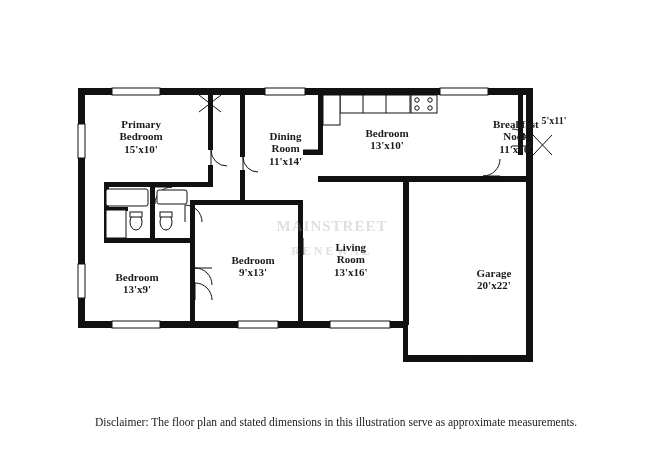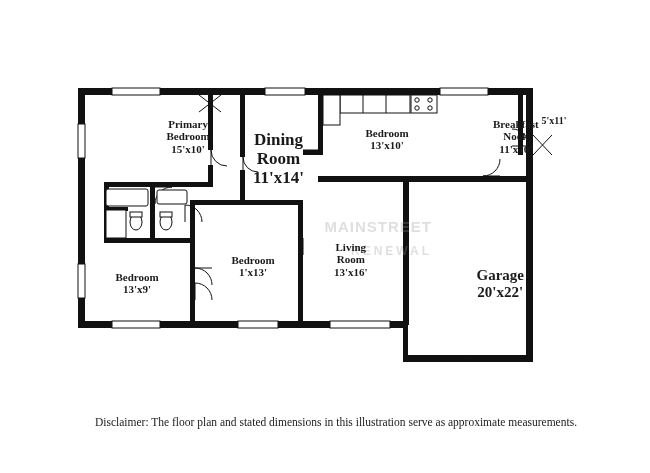--- a/index.html
+++ b/index.html
@@ -212,7 +212,7 @@
 <div class="watermark wm-sub" style="left:232px; top:244px; width:200px;">RENEWAL</div>
 
 <div id="labels">
-    <div class="room-label" style="font-size: 11px; left: 119.5px; top: 118px; margin-left: 47px;">
+    <div class="room-label" style="font-size: 11px; left: 119.5px; top: 118px;">
       <span class="ln">Primary</span>
       <span class="ln">Bedroom</span>
       <span class="ln">15'x10'</span>

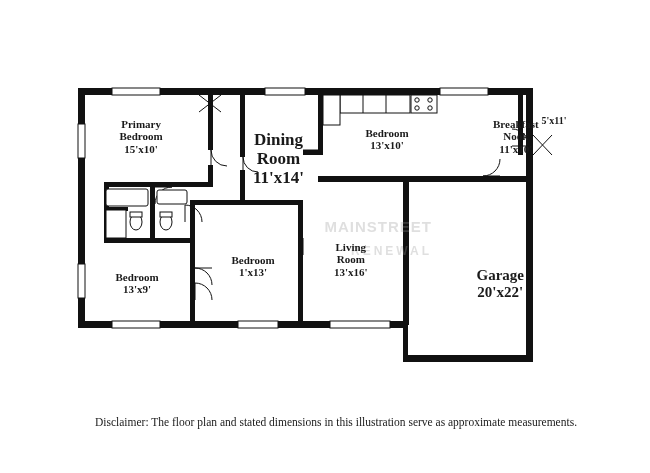--- a/index.html
+++ b/index.html
@@ -217,7 +217,7 @@
       <span class="ln">Bedroom</span>
       <span class="ln">15'x10'</span>
     </div>
-    <div class="room-label" style="font-size: 17px; left: 253px; top: 130px;">
+    <div class="room-label" style="font-size: 11px; left: 269px; top: 130px;">
       <span class="ln">Dining</span>
       <span class="ln">Room</span>
       <span class="ln">11'x14'</span>

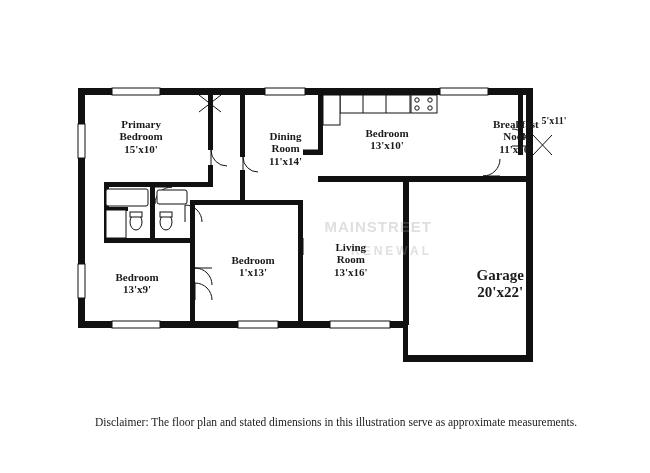--- a/index.html
+++ b/index.html
@@ -48,10 +48,10 @@
     position: absolute;
     pointer-events: none;
     color: rgba(150,150,150,0.30);
-    font-family: Liberation Sans, sans-serif;
+    font-family: Liberation Serif, serif;
     font-weight: bold;
     letter-spacing: 1px;
-    text-align: right;
+    text-align: center;
   }
   .wm-main { font-size: 15px; }
   .wm-sub { font-size: 12px; letter-spacing: 3px; }

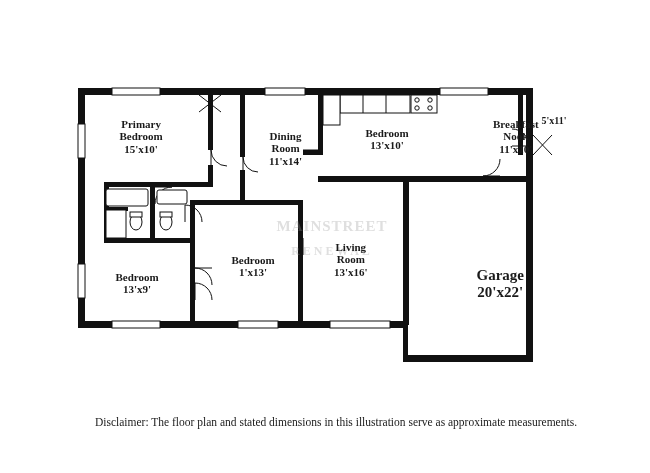--- a/index.html
+++ b/index.html
@@ -240,7 +240,7 @@
     </div>
     <div class="room-label" style="font-size: 11px; left: 231.5px; top: 254px;">
       <span class="ln">Bedroom</span>
-      <span class="ln">1'x13'</span>
+      <span class="ln">9'x13'</span>
     </div>
     <div class="room-label" style="font-size: 11px; left: 334px; top: 241px;">
       <span class="ln">Living</span>

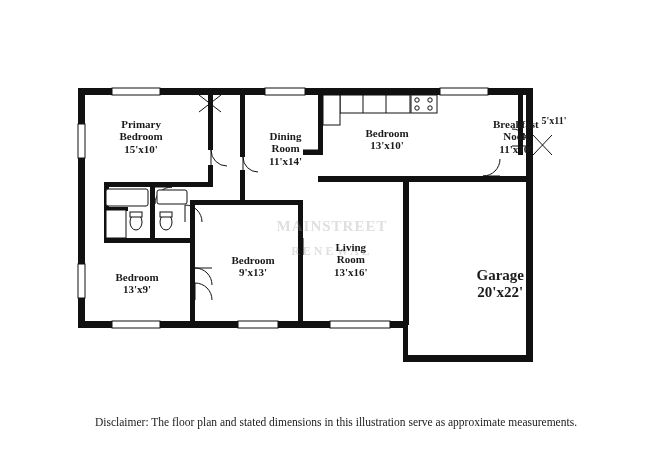--- a/index.html
+++ b/index.html
@@ -247,7 +247,7 @@
       <span class="ln">Room</span>
       <span class="ln">13'x16'</span>
     </div>
-    <div class="room-label" style="font-size: 15px; left: 476.5px; top: 267px;">
+    <div class="room-label" style="font-size: 11px; left: 476.5px; top: 267px;">
       <span class="ln">Garage</span>
       <span class="ln">20'x22'</span>
     </div>

